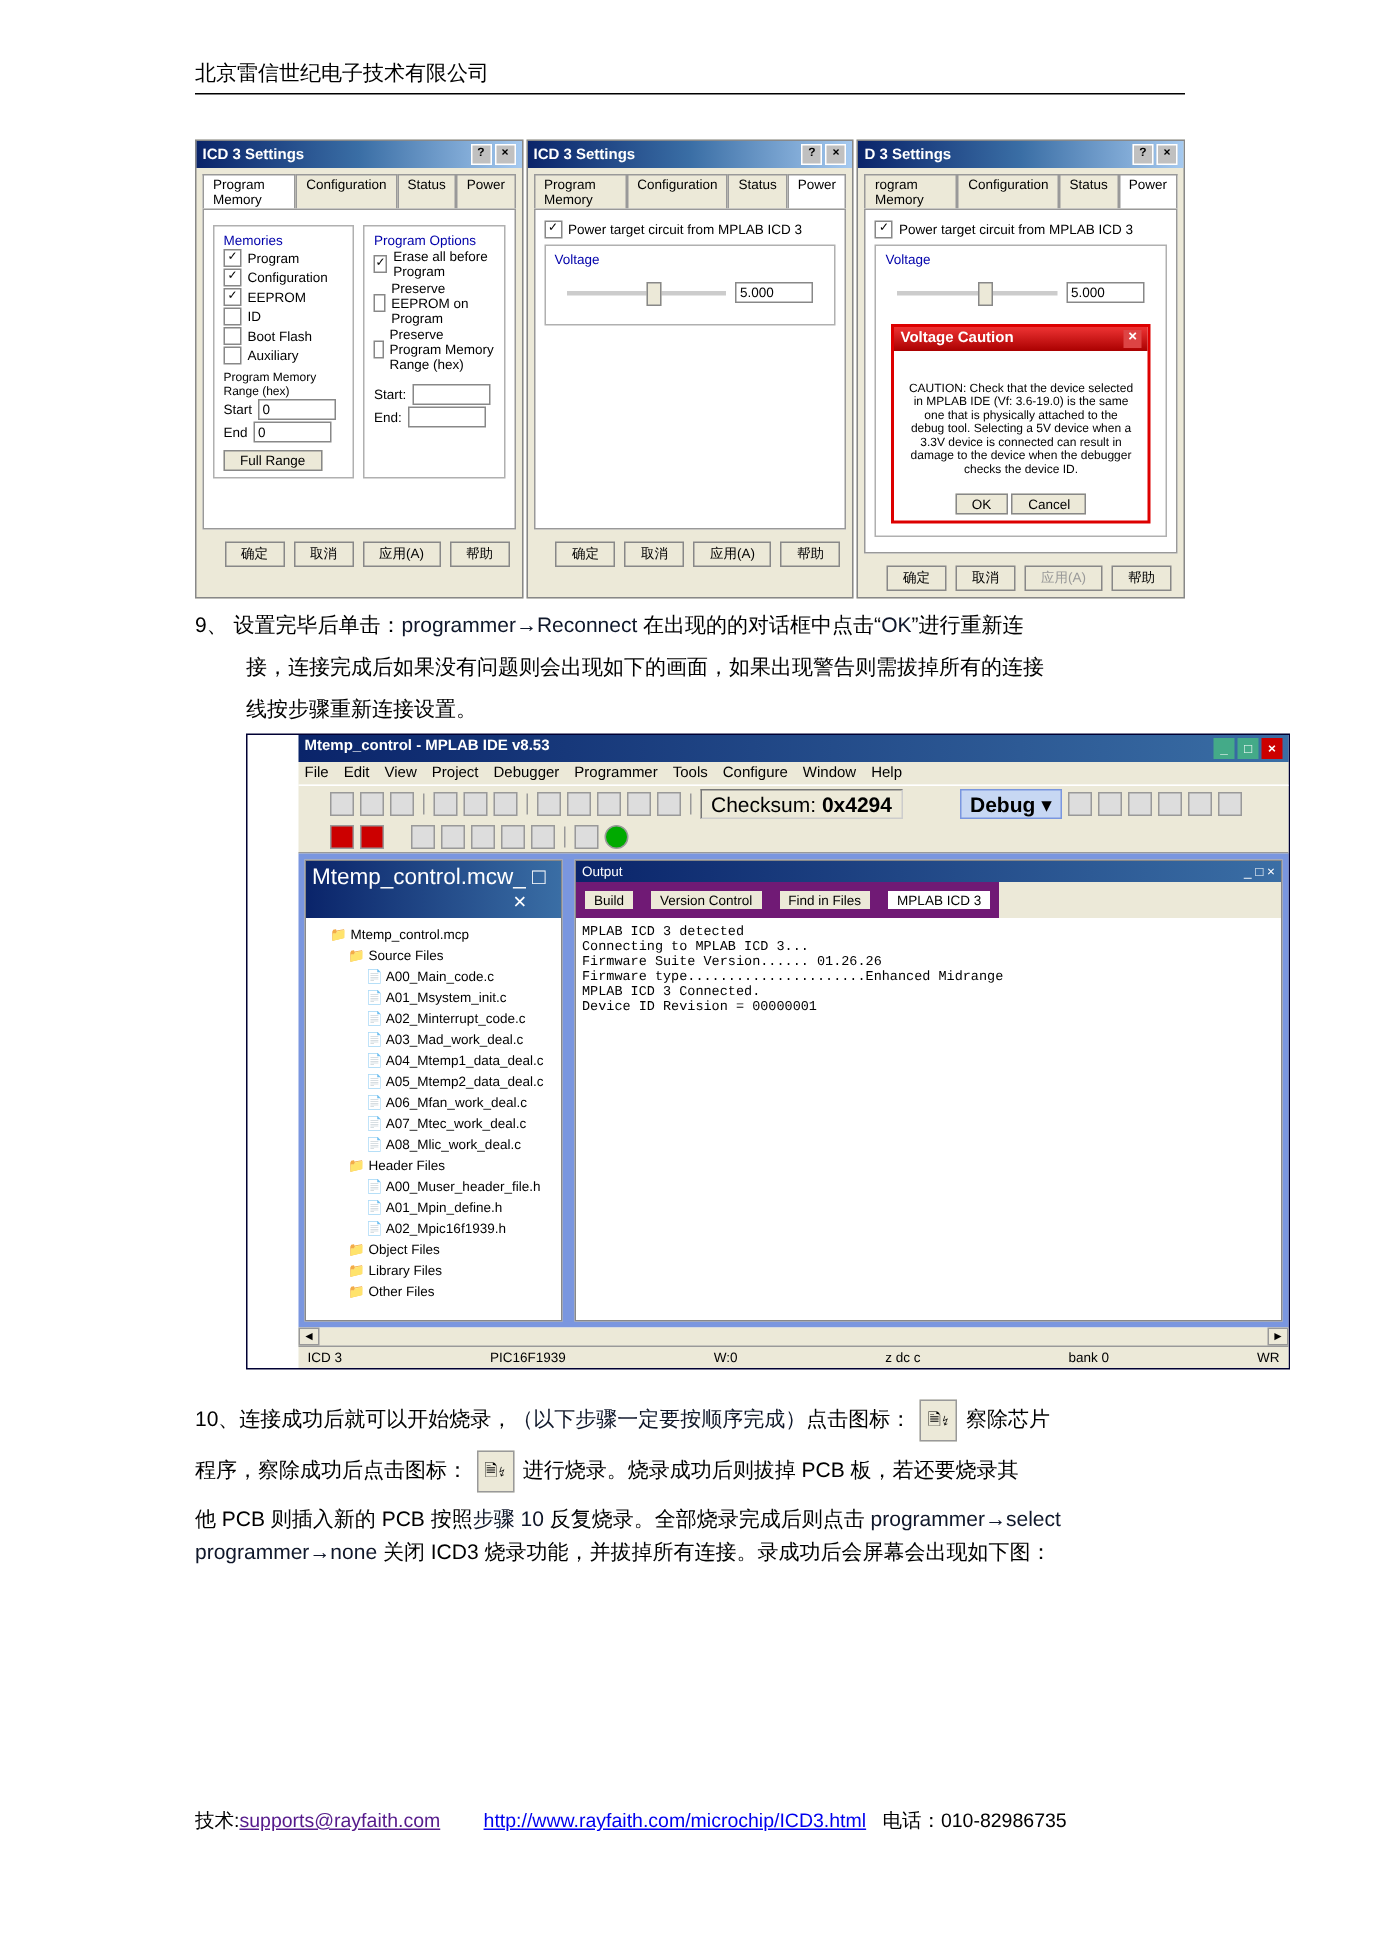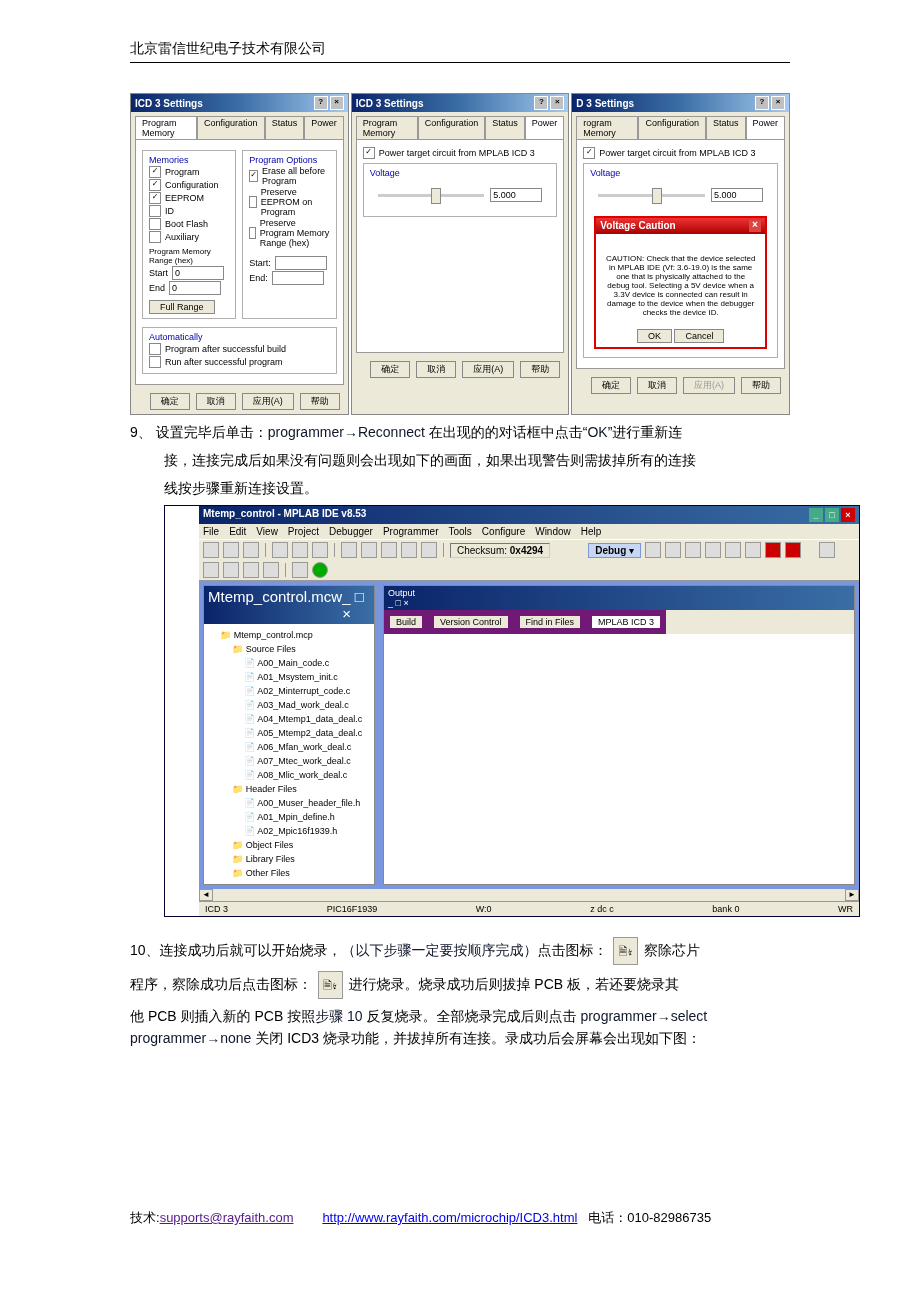--- a/index.html
+++ b/index.html
@@ -339,17 +339,6 @@
               <input class="small-input" style="">
             </div>
         </div>
-      </div>
-      <div class="fieldset">
-        <div style="font-size:9px;color:#00a">Automatically</div>
-        <div class="chk-row">
-            <span class="chk"></span>
-            <span>Program after successful build</span>
-          </div>
-        <div class="chk-row">
-            <span class="chk"></span>
-            <span>Run after successful program</span>
-          </div>
       </div>
     </div>
     <div class="btn-row">

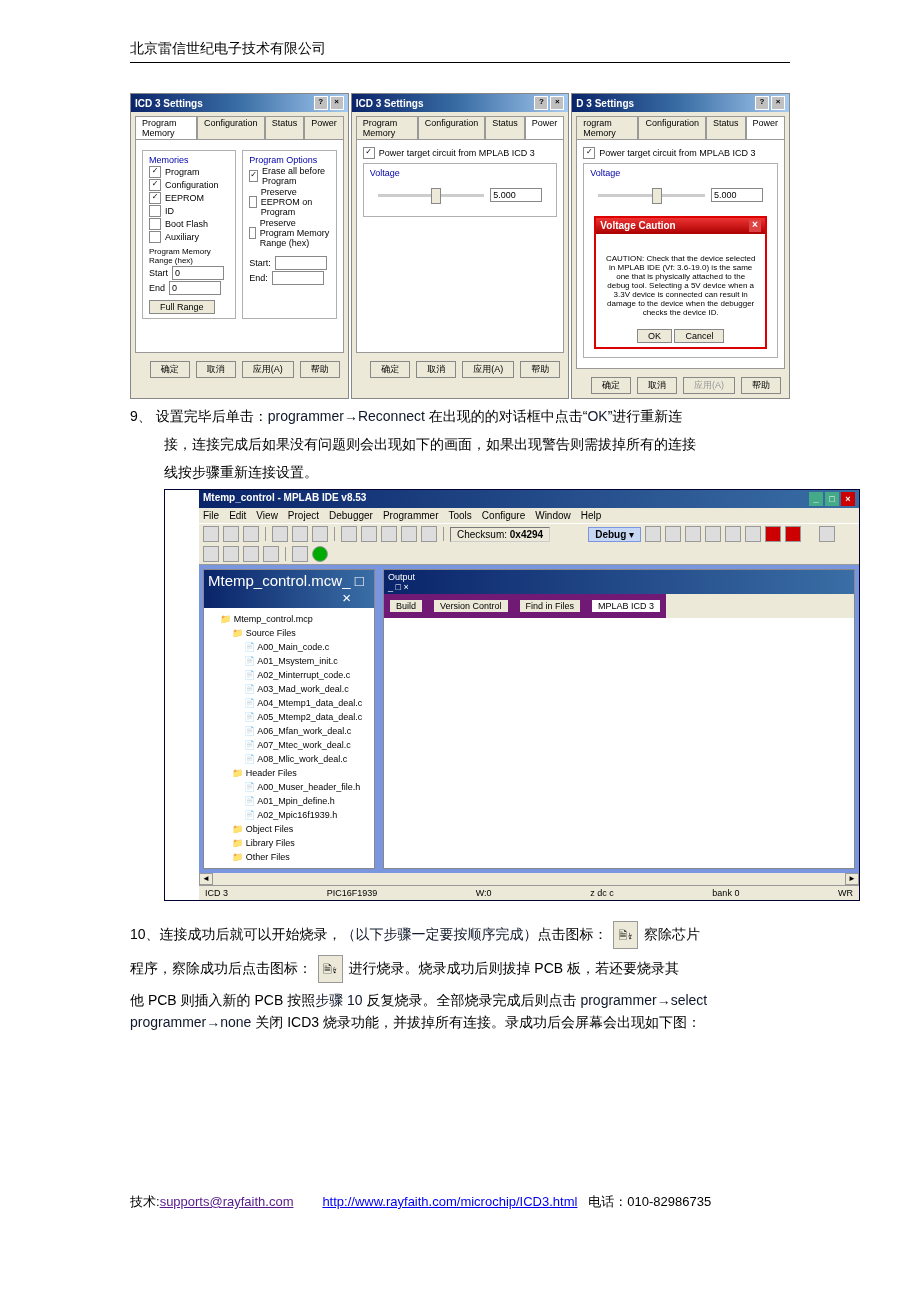--- a/index.html
+++ b/index.html
@@ -136,13 +136,13 @@
   }
   .ide-toolbar {
     background: #ece9d8;
-    padding: 2px 4px;
+    padding: 2px 21px;
     display: flex;
     align-items: center;
     gap: 4px;
     border-top: 1px solid #fff;
     border-bottom: 1px solid #999;
-    font-size: 10px;
+    font-size: 14px;
     flex-wrap: wrap;
   }
   .ide-icon { width: 14px; height: 14px; background: #ddd; border: 1px solid #999; }

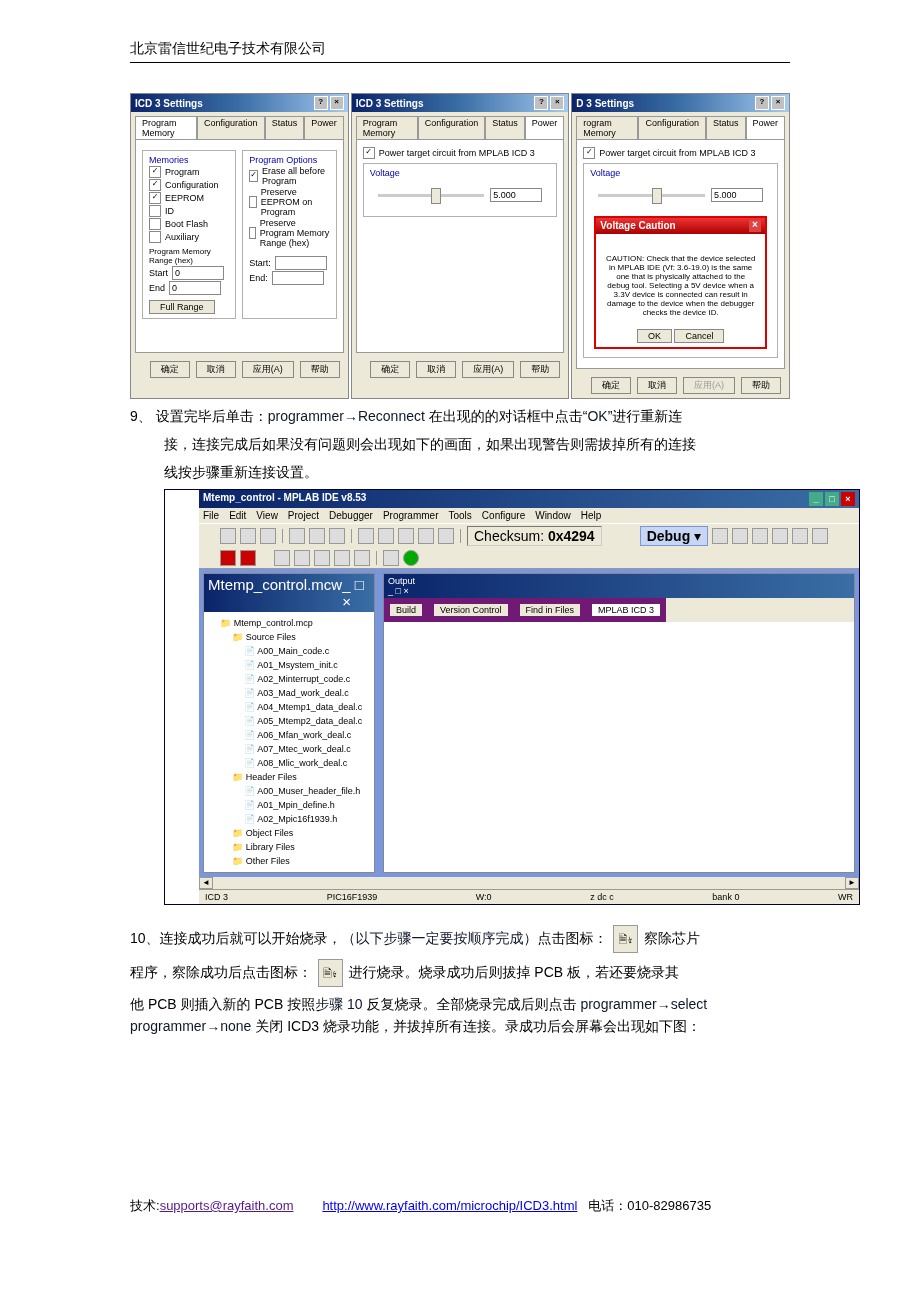--- a/index.html
+++ b/index.html
@@ -188,7 +188,6 @@
     padding: 2px 4px;
     display: flex;
     justify-content: space-between;
-    flex-direction: column;
   }
   .ide-output-tabs {
     display: flex;

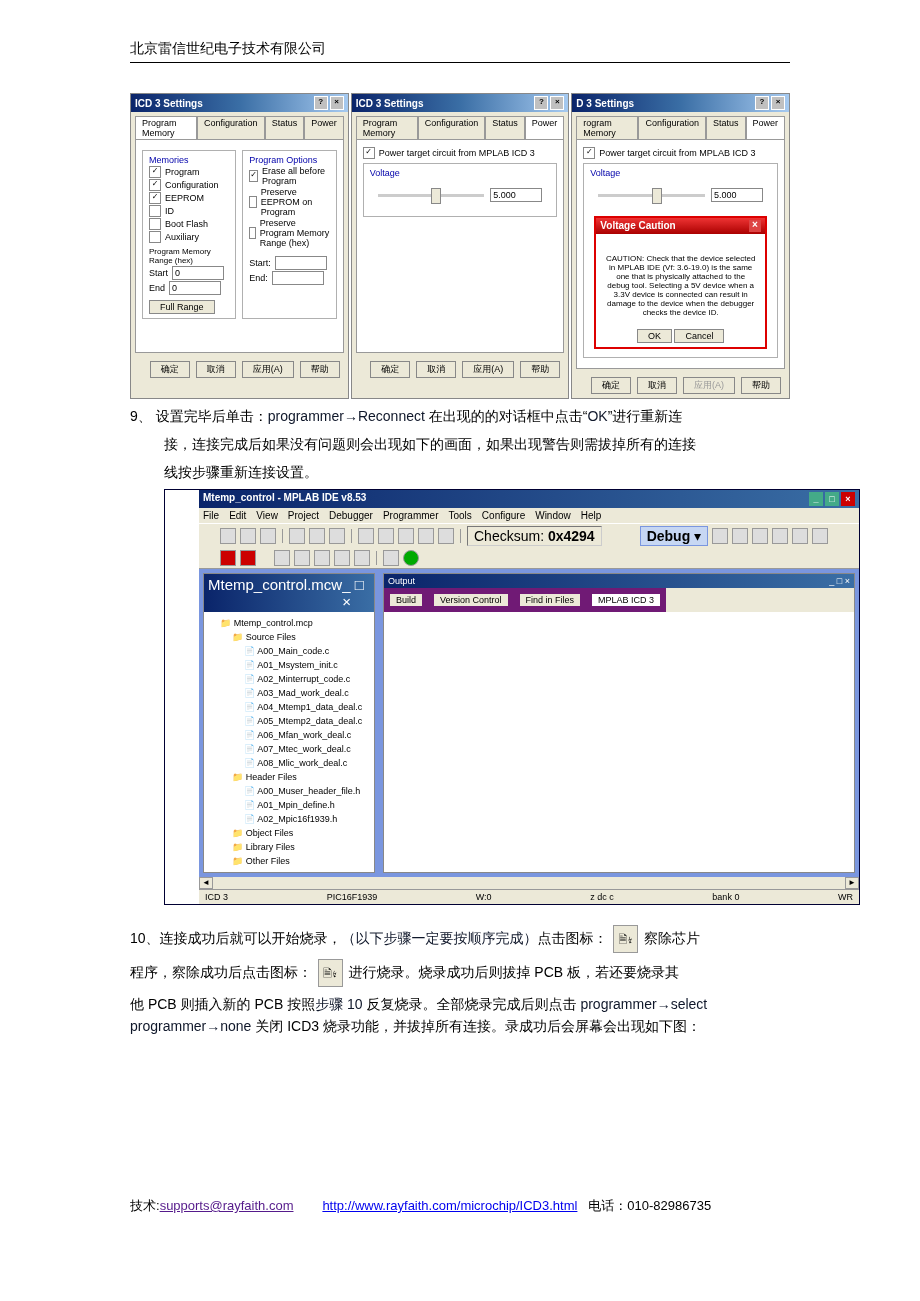--- a/index.html
+++ b/index.html
@@ -539,6 +539,12 @@
         <div class="otab">Find in Files</div>
         <div class="otab active">MPLAB ICD 3</div>
       </div>
+      <div class="ide-output-body">MPLAB ICD 3 detected
+Connecting to MPLAB ICD 3...
+Firmware Suite Version...... 01.26.26
+Firmware type......................Enhanced Midrange
+MPLAB ICD 3 Connected.
+Device ID Revision = 00000001</div>
     </div>
   </div>
   <div class="ide-scroll">

